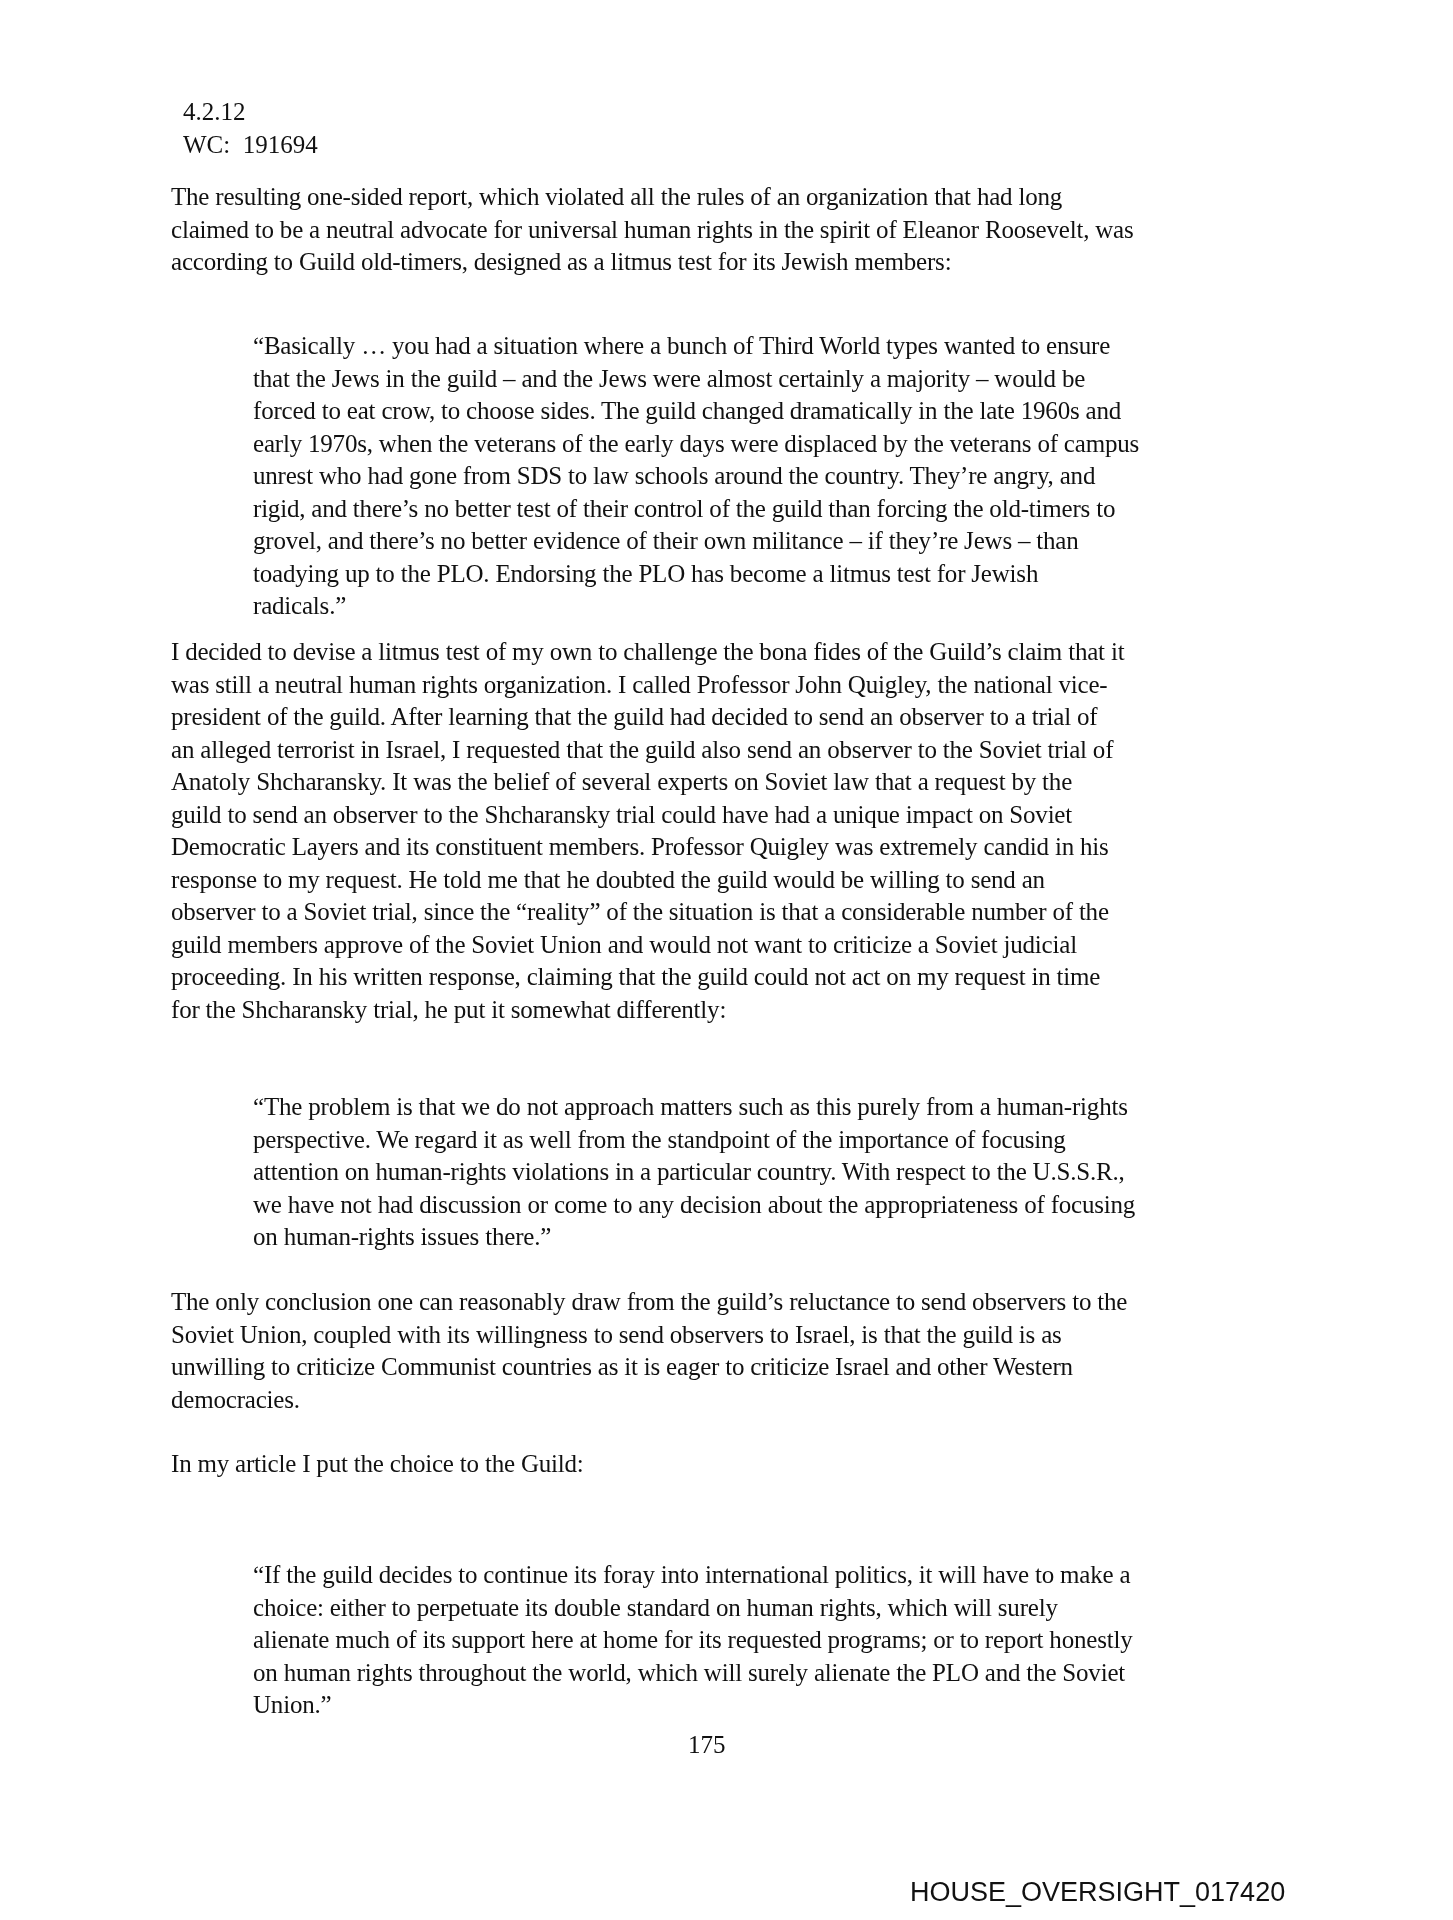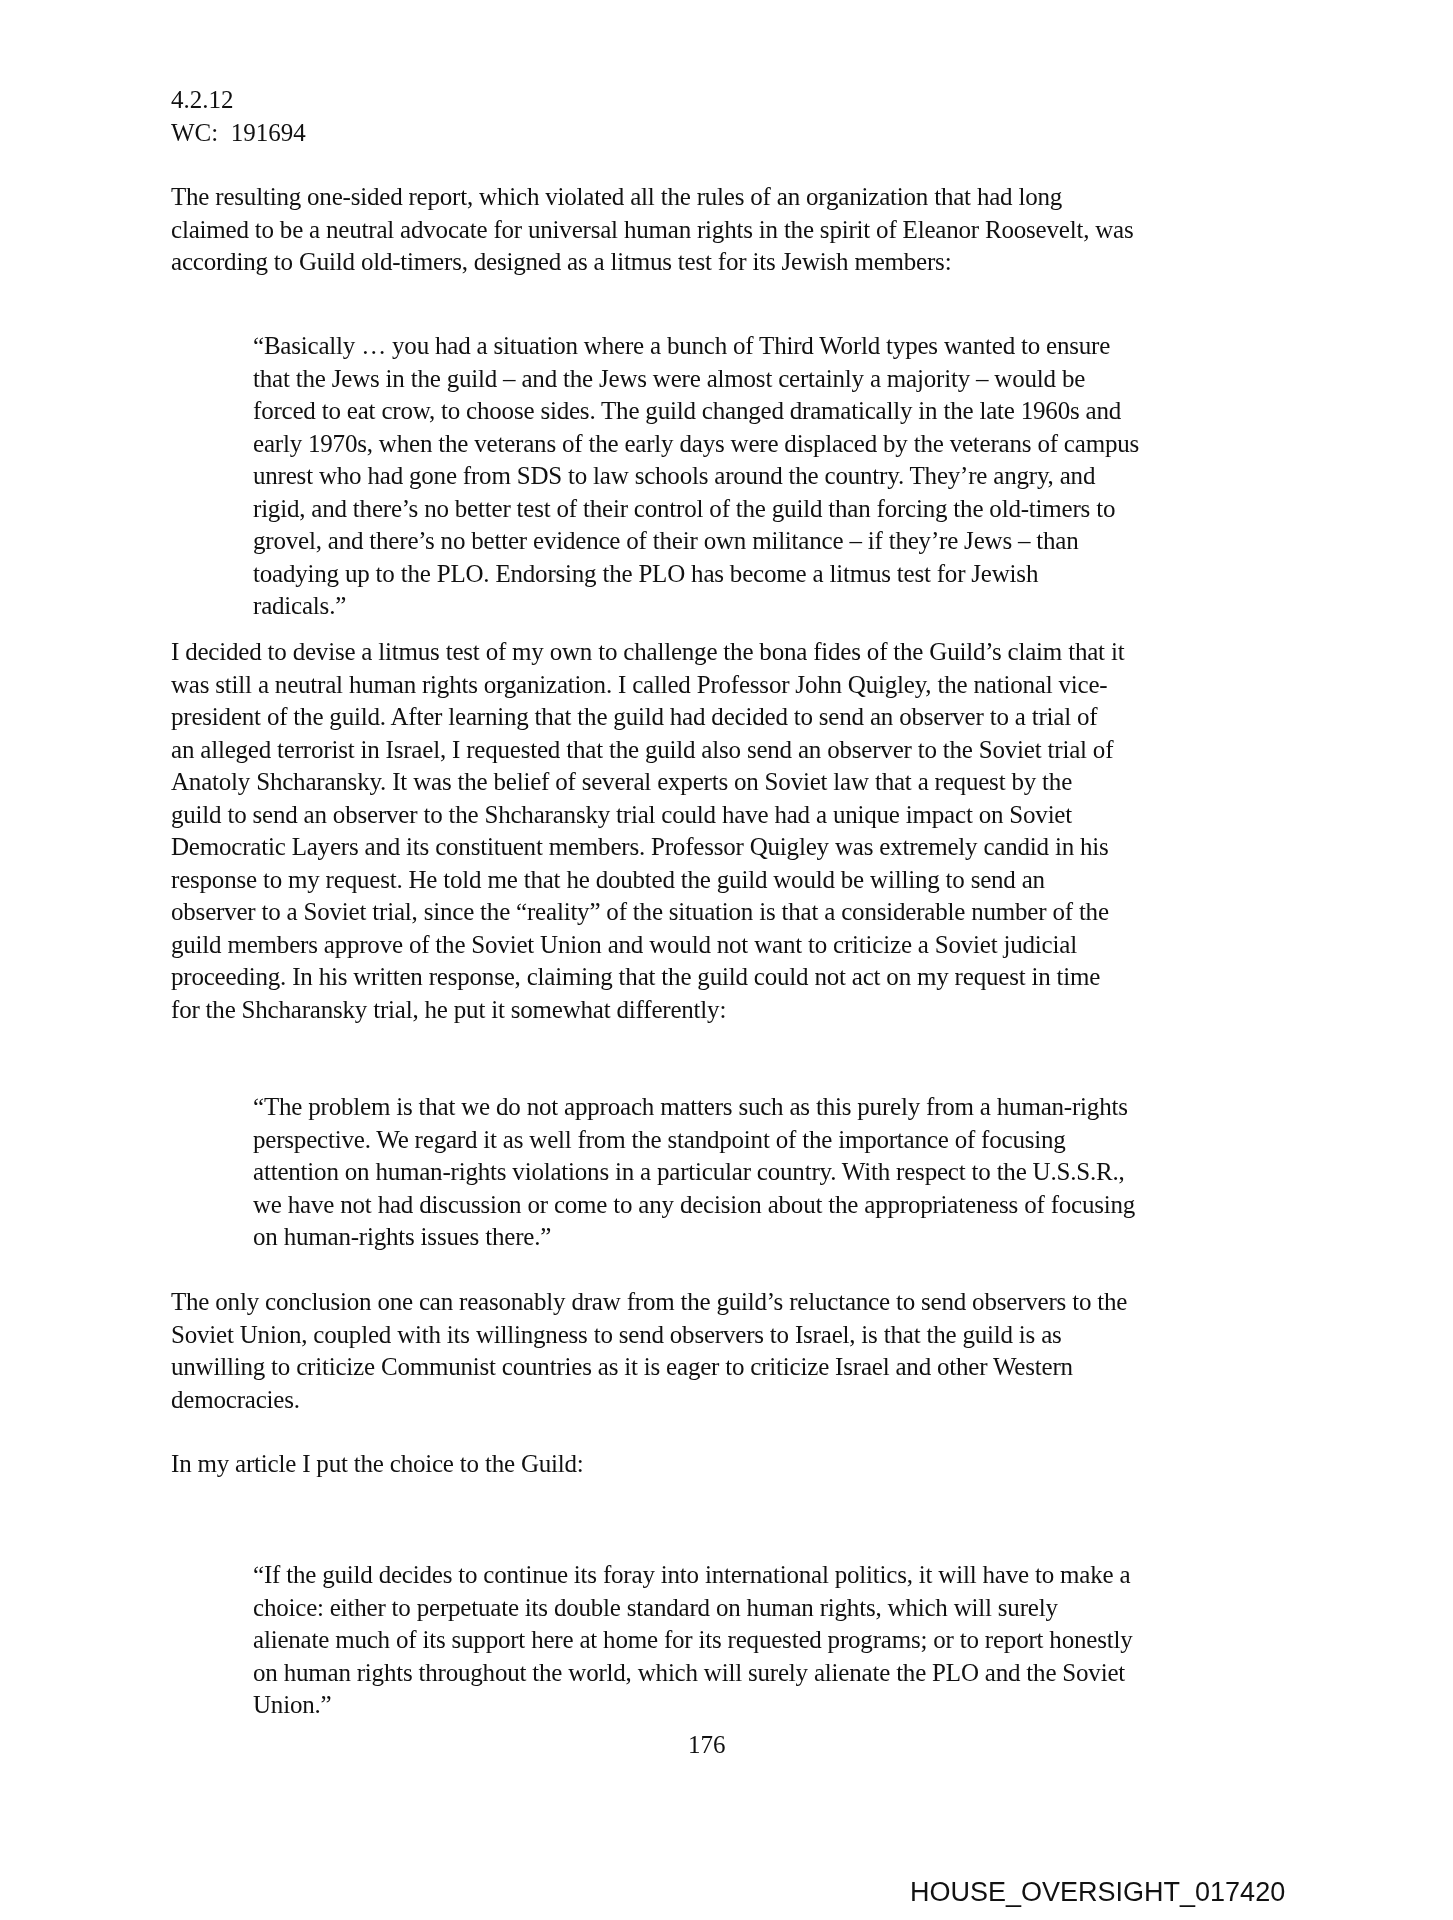--- a/index.html
+++ b/index.html
@@ -35,7 +35,7 @@
       left: 171px;
       font-size: 25px;
       line-height: 32px;
-      margin: 0;
+      margin: 12px;
       white-space: pre;
     }
     .body-para {

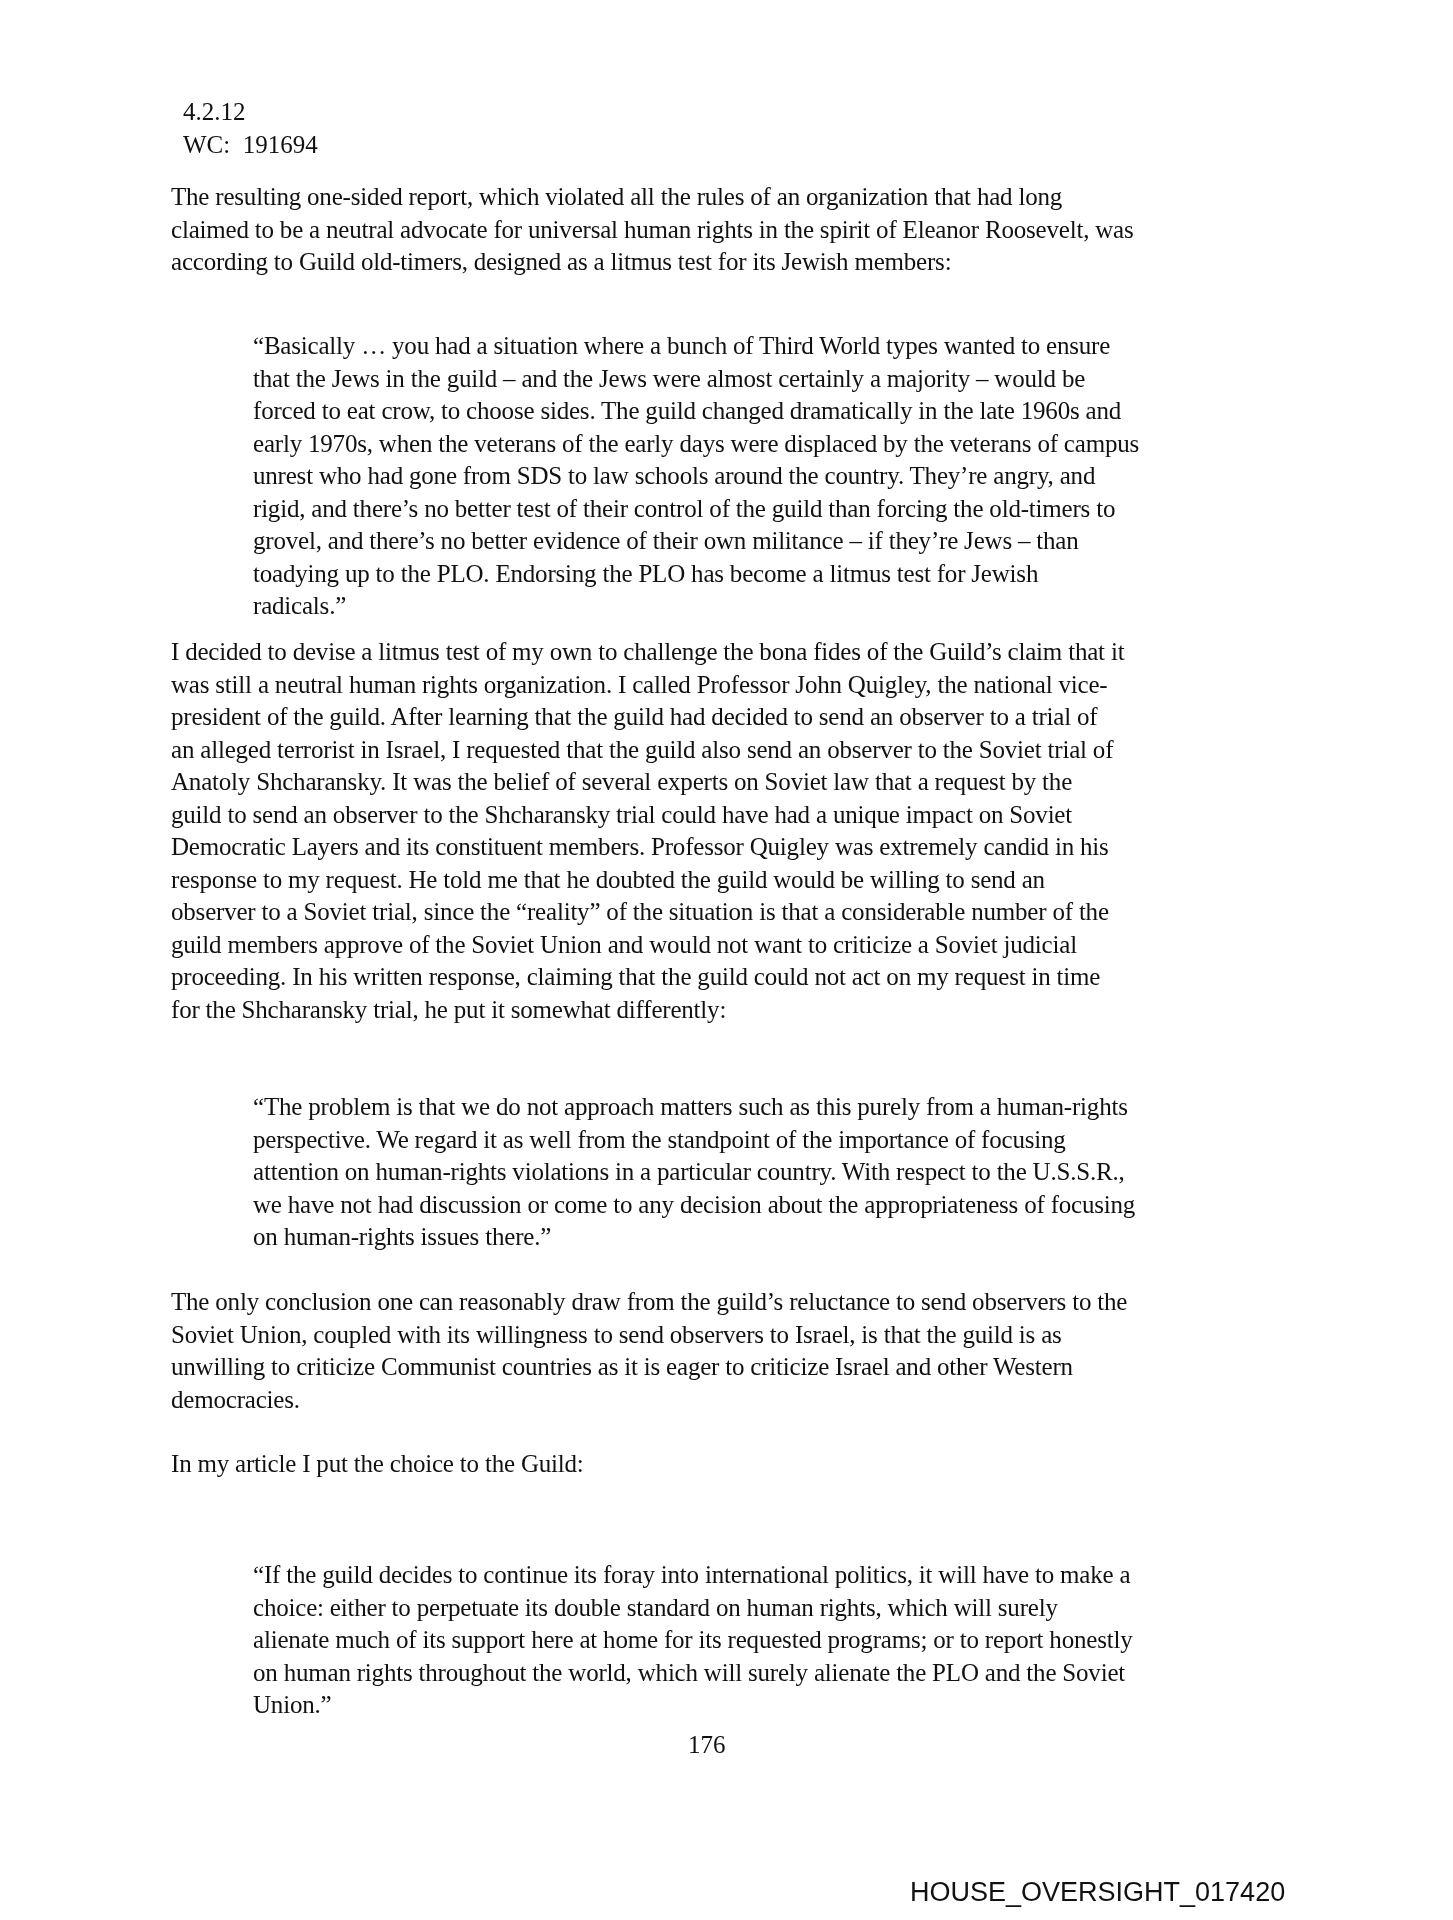--- a/index.html
+++ b/index.html
@@ -135,7 +135,7 @@
     <span class="line">Union.”</span>
   </div>
 
-  <p class="page-number">176</p>
+  <p class="page-number">175</p>
   <p class="bates">HOUSE_OVERSIGHT_017420</p>
 
 </div>

